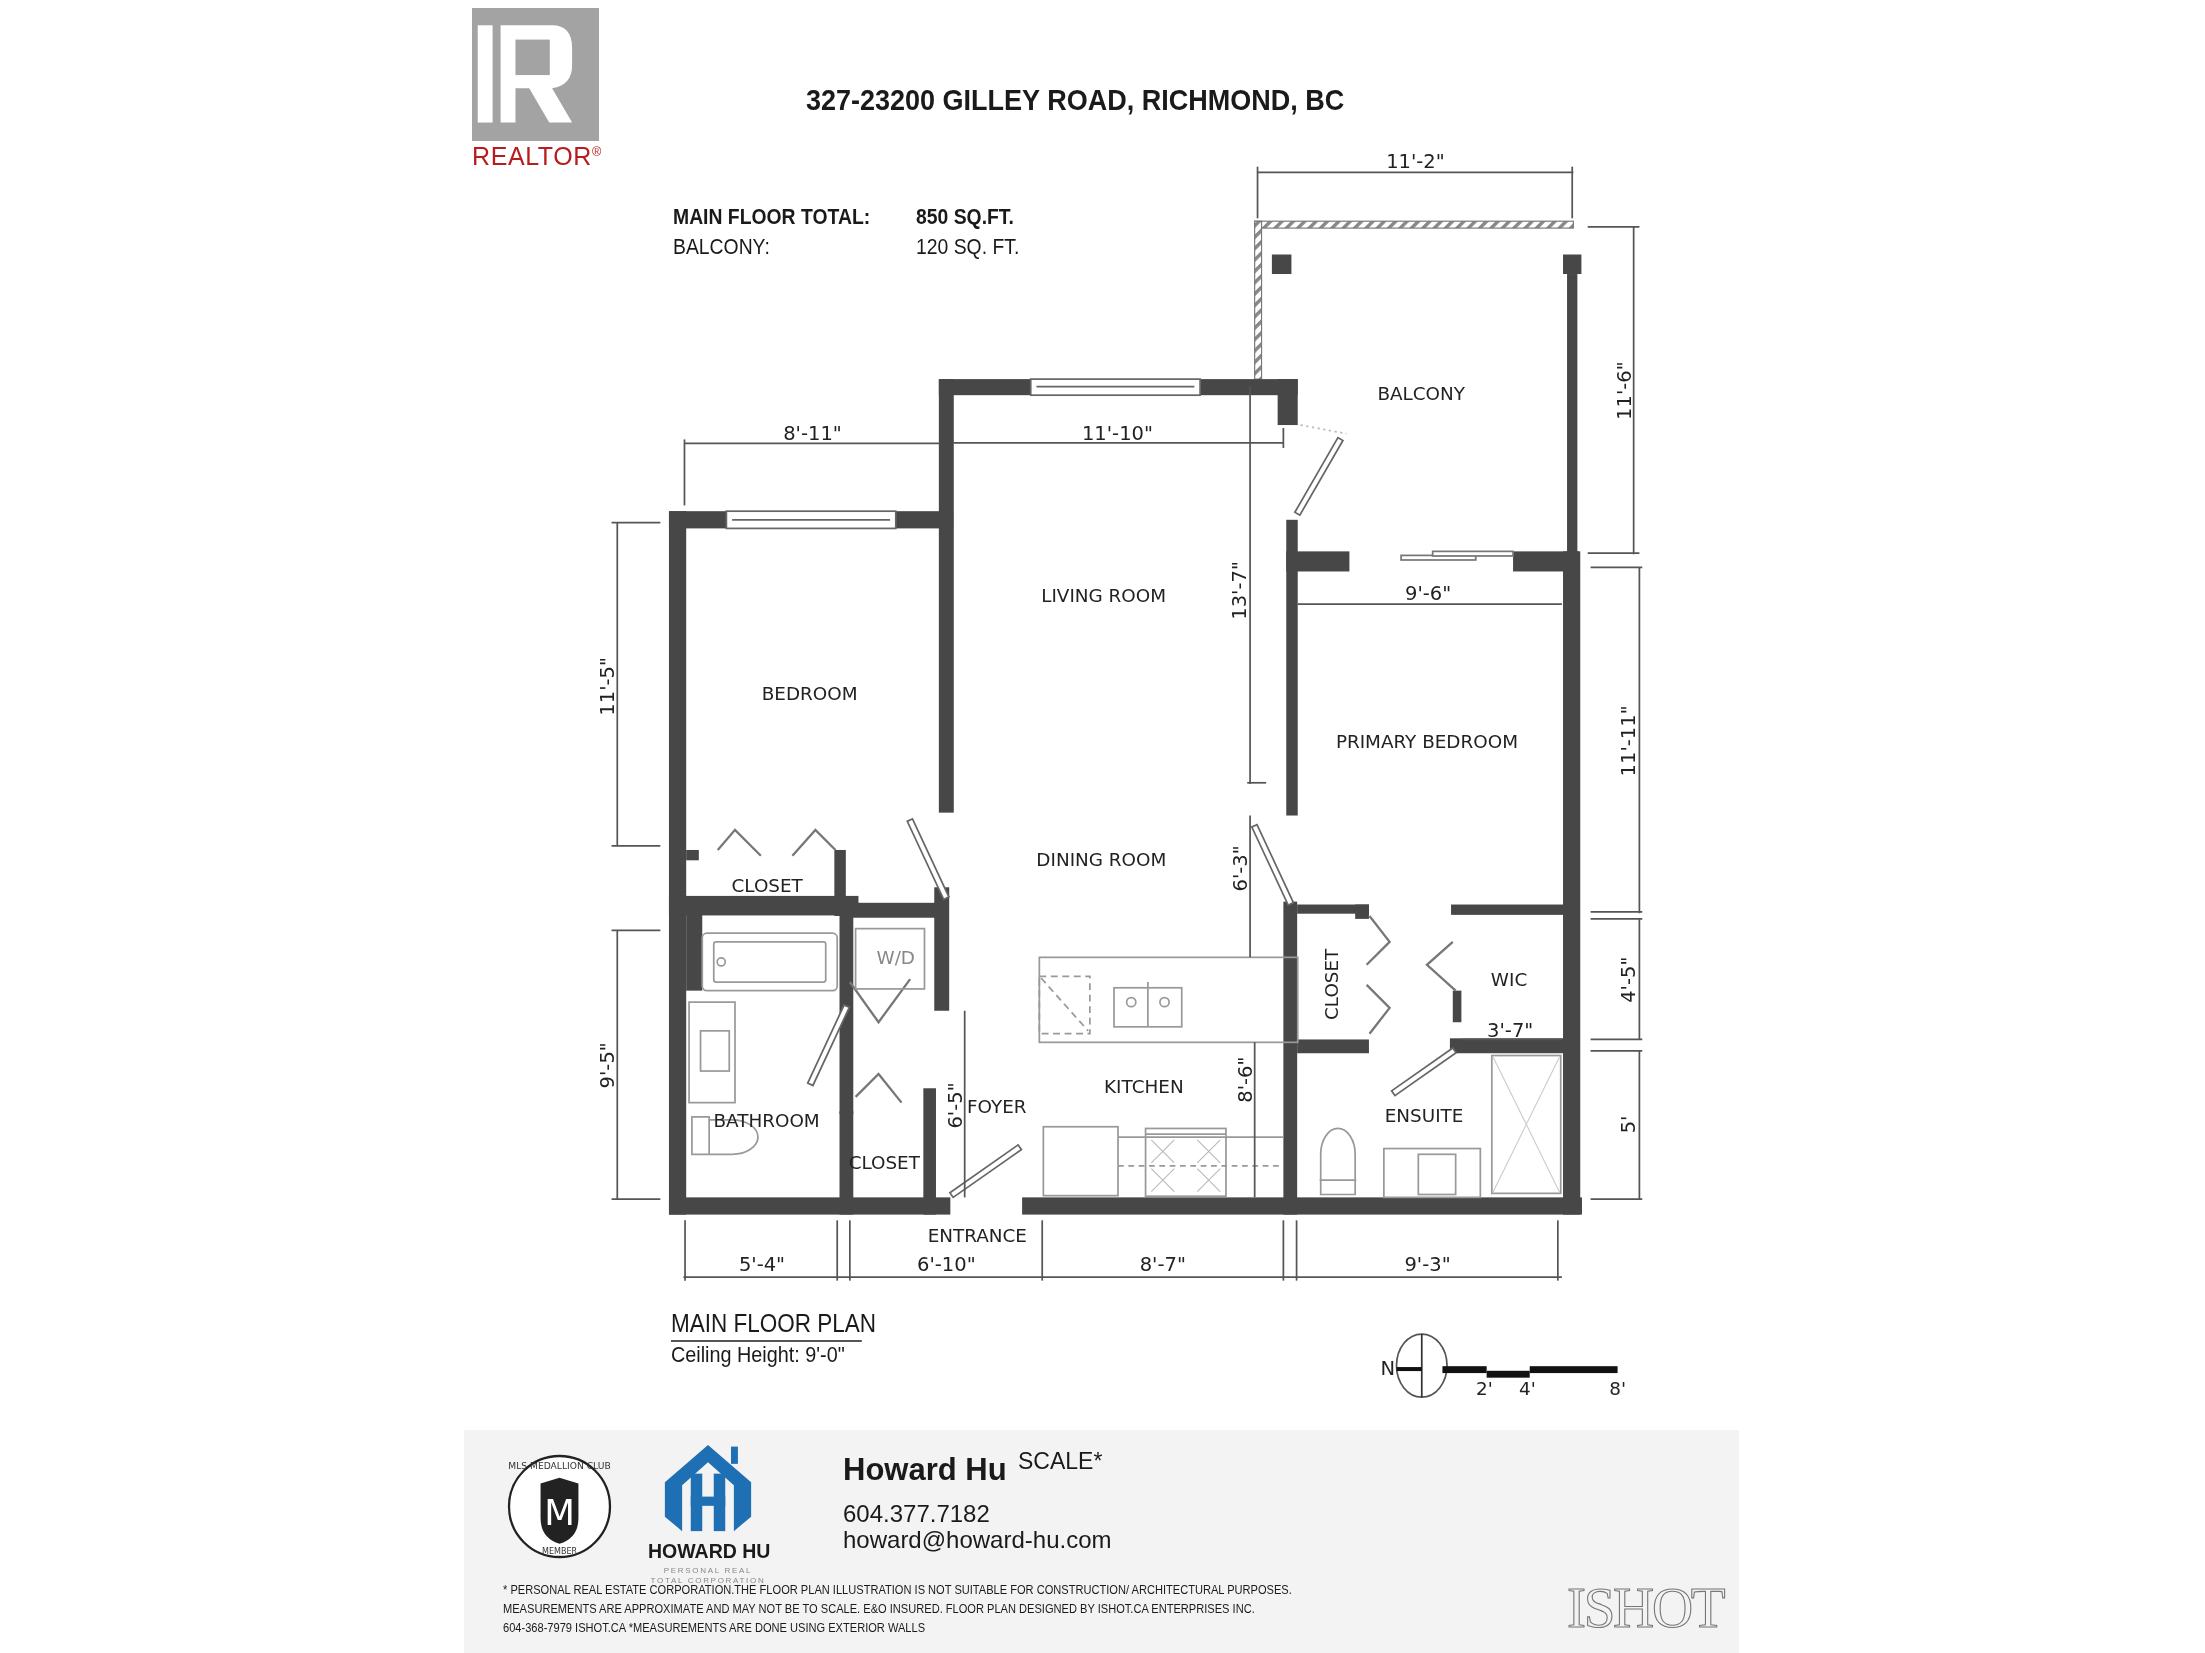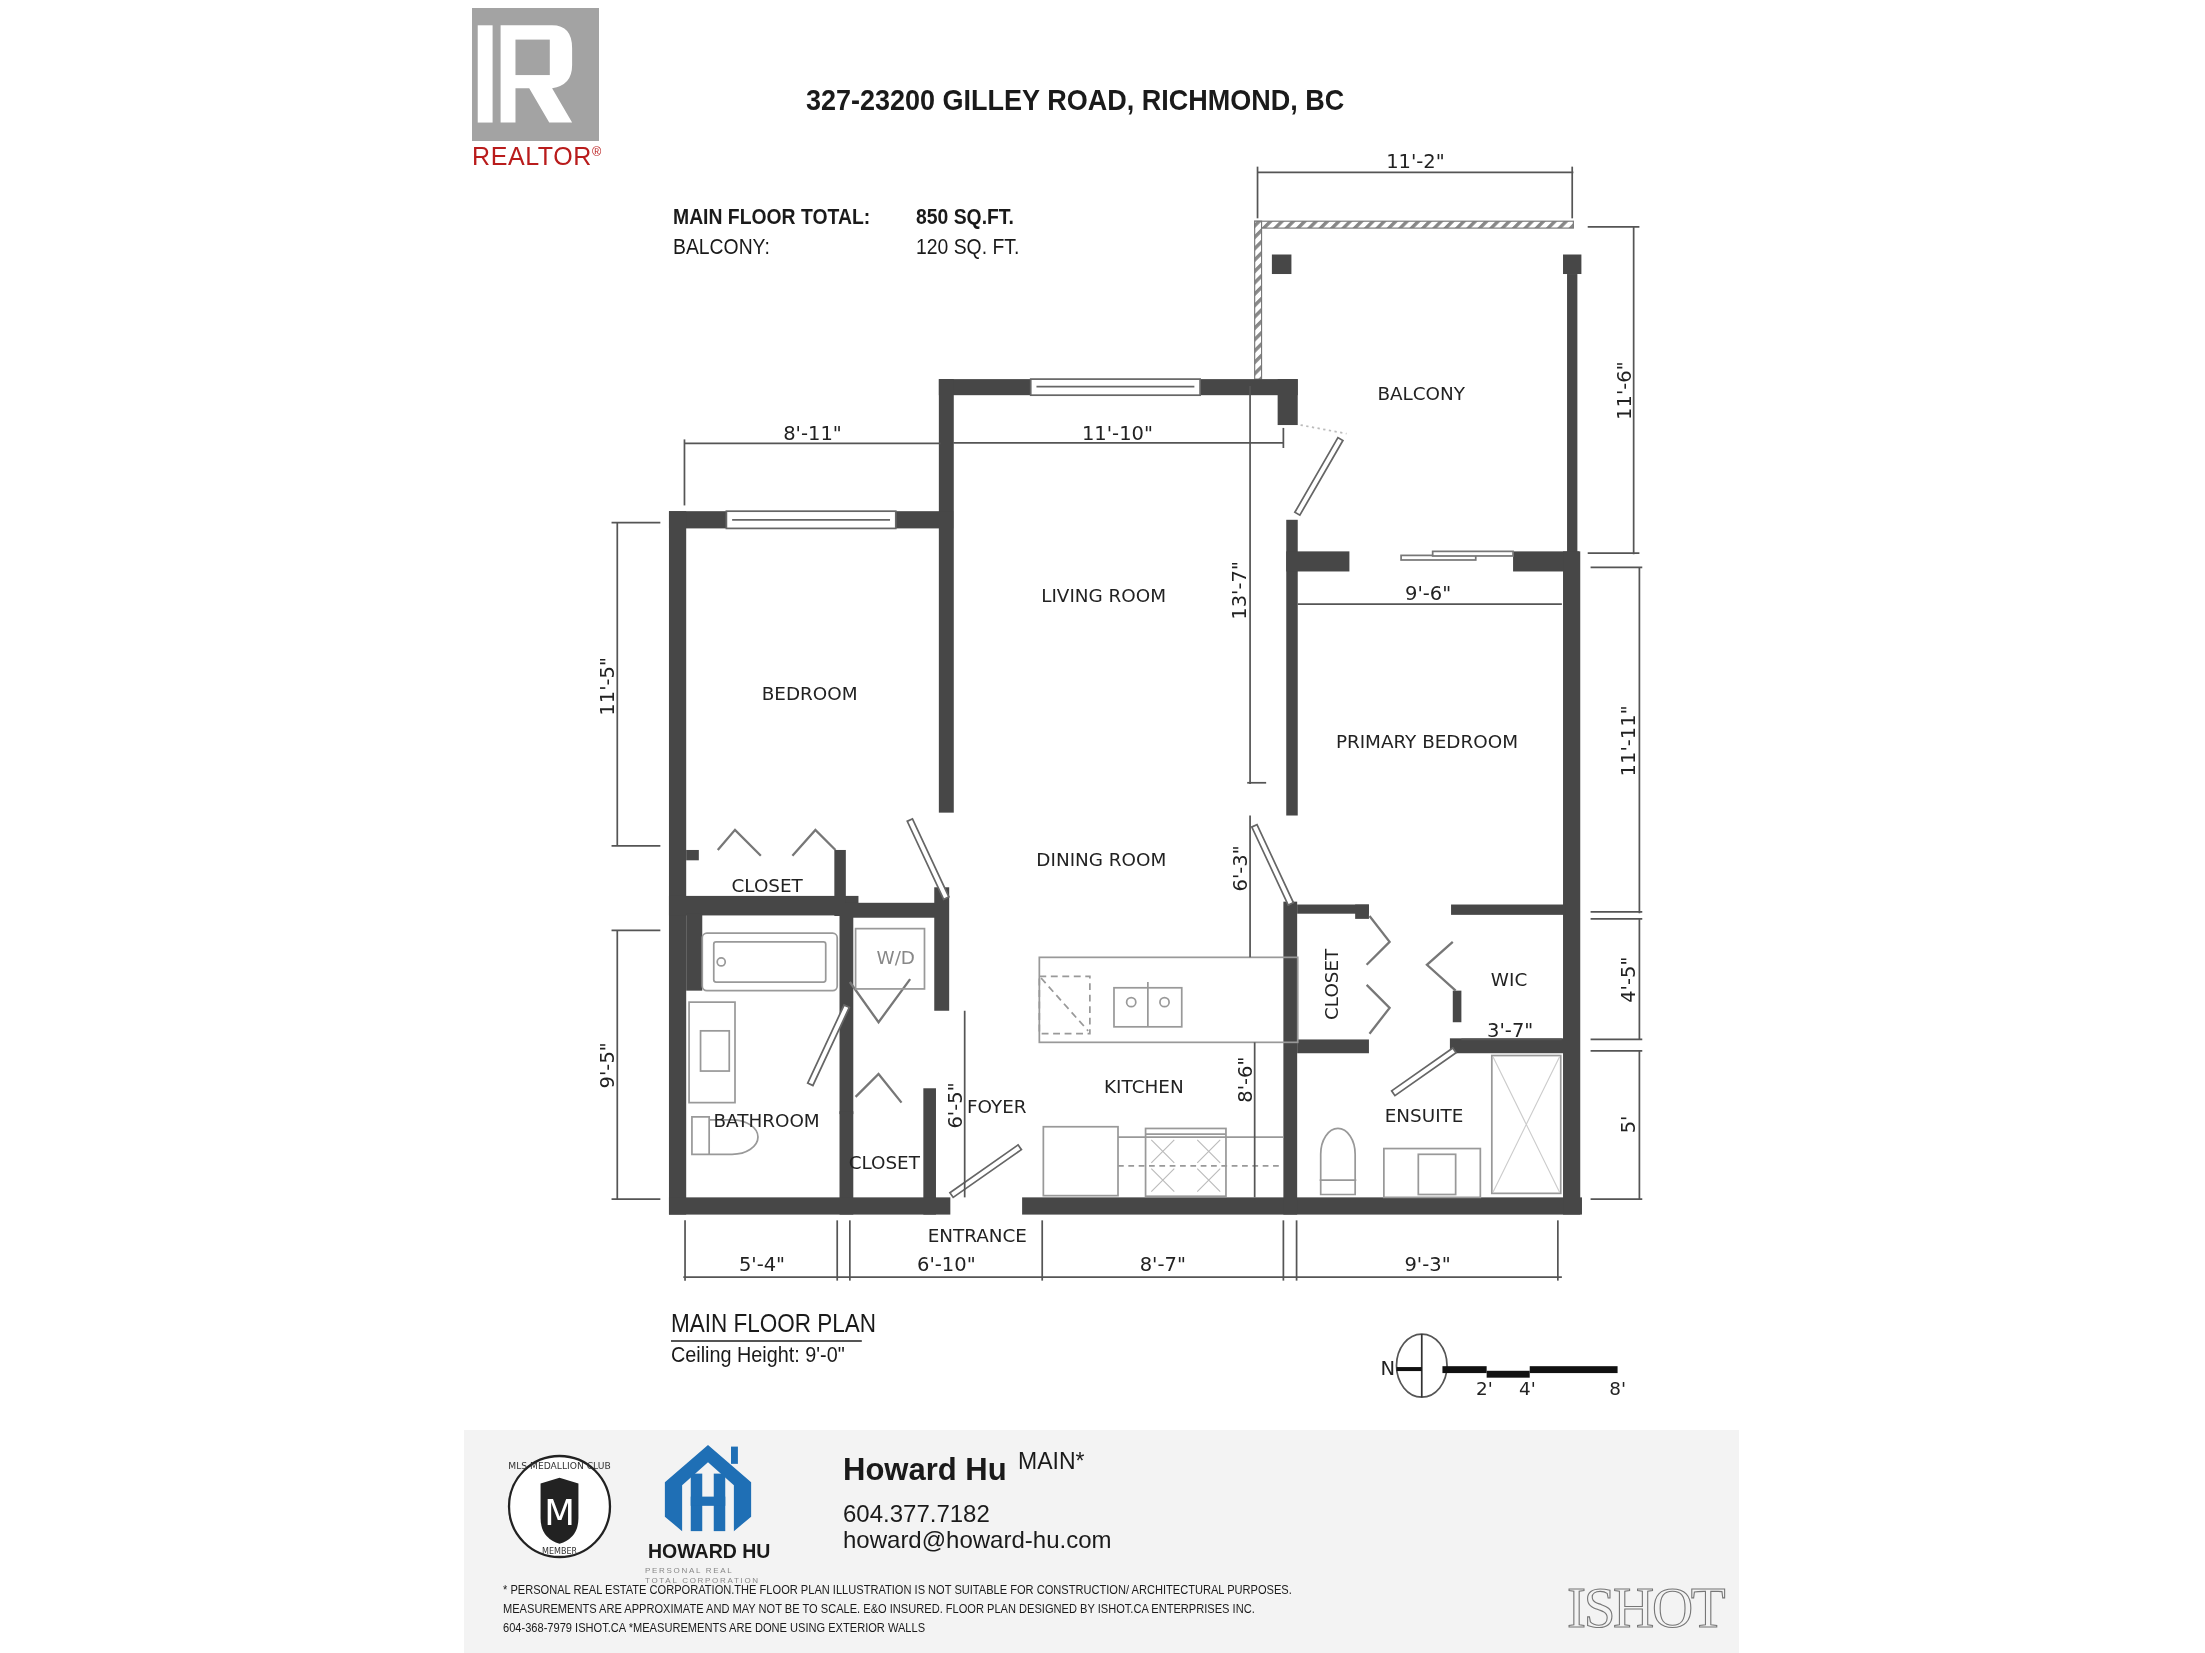--- a/index.html
+++ b/index.html
@@ -325,7 +325,7 @@
   </div>
 
   <div class="abs agent-name" style="left:379px; top:22px;">Howard Hu</div>
-  <div class="abs agent-suffix" style="left:554px; top:18.4px;">MAIN*</div>
+  <div class="abs agent-suffix" style="left:554px; top:18.4px;">SCALE*</div>
   <div class="abs agent-line" style="left:379px; top:64px;margin-top:6px;">604.377.7182</div>
   <div class="abs agent-line" style="left:379px; top:96px;text-align:right;">howard@howard-hu.com</div>
 

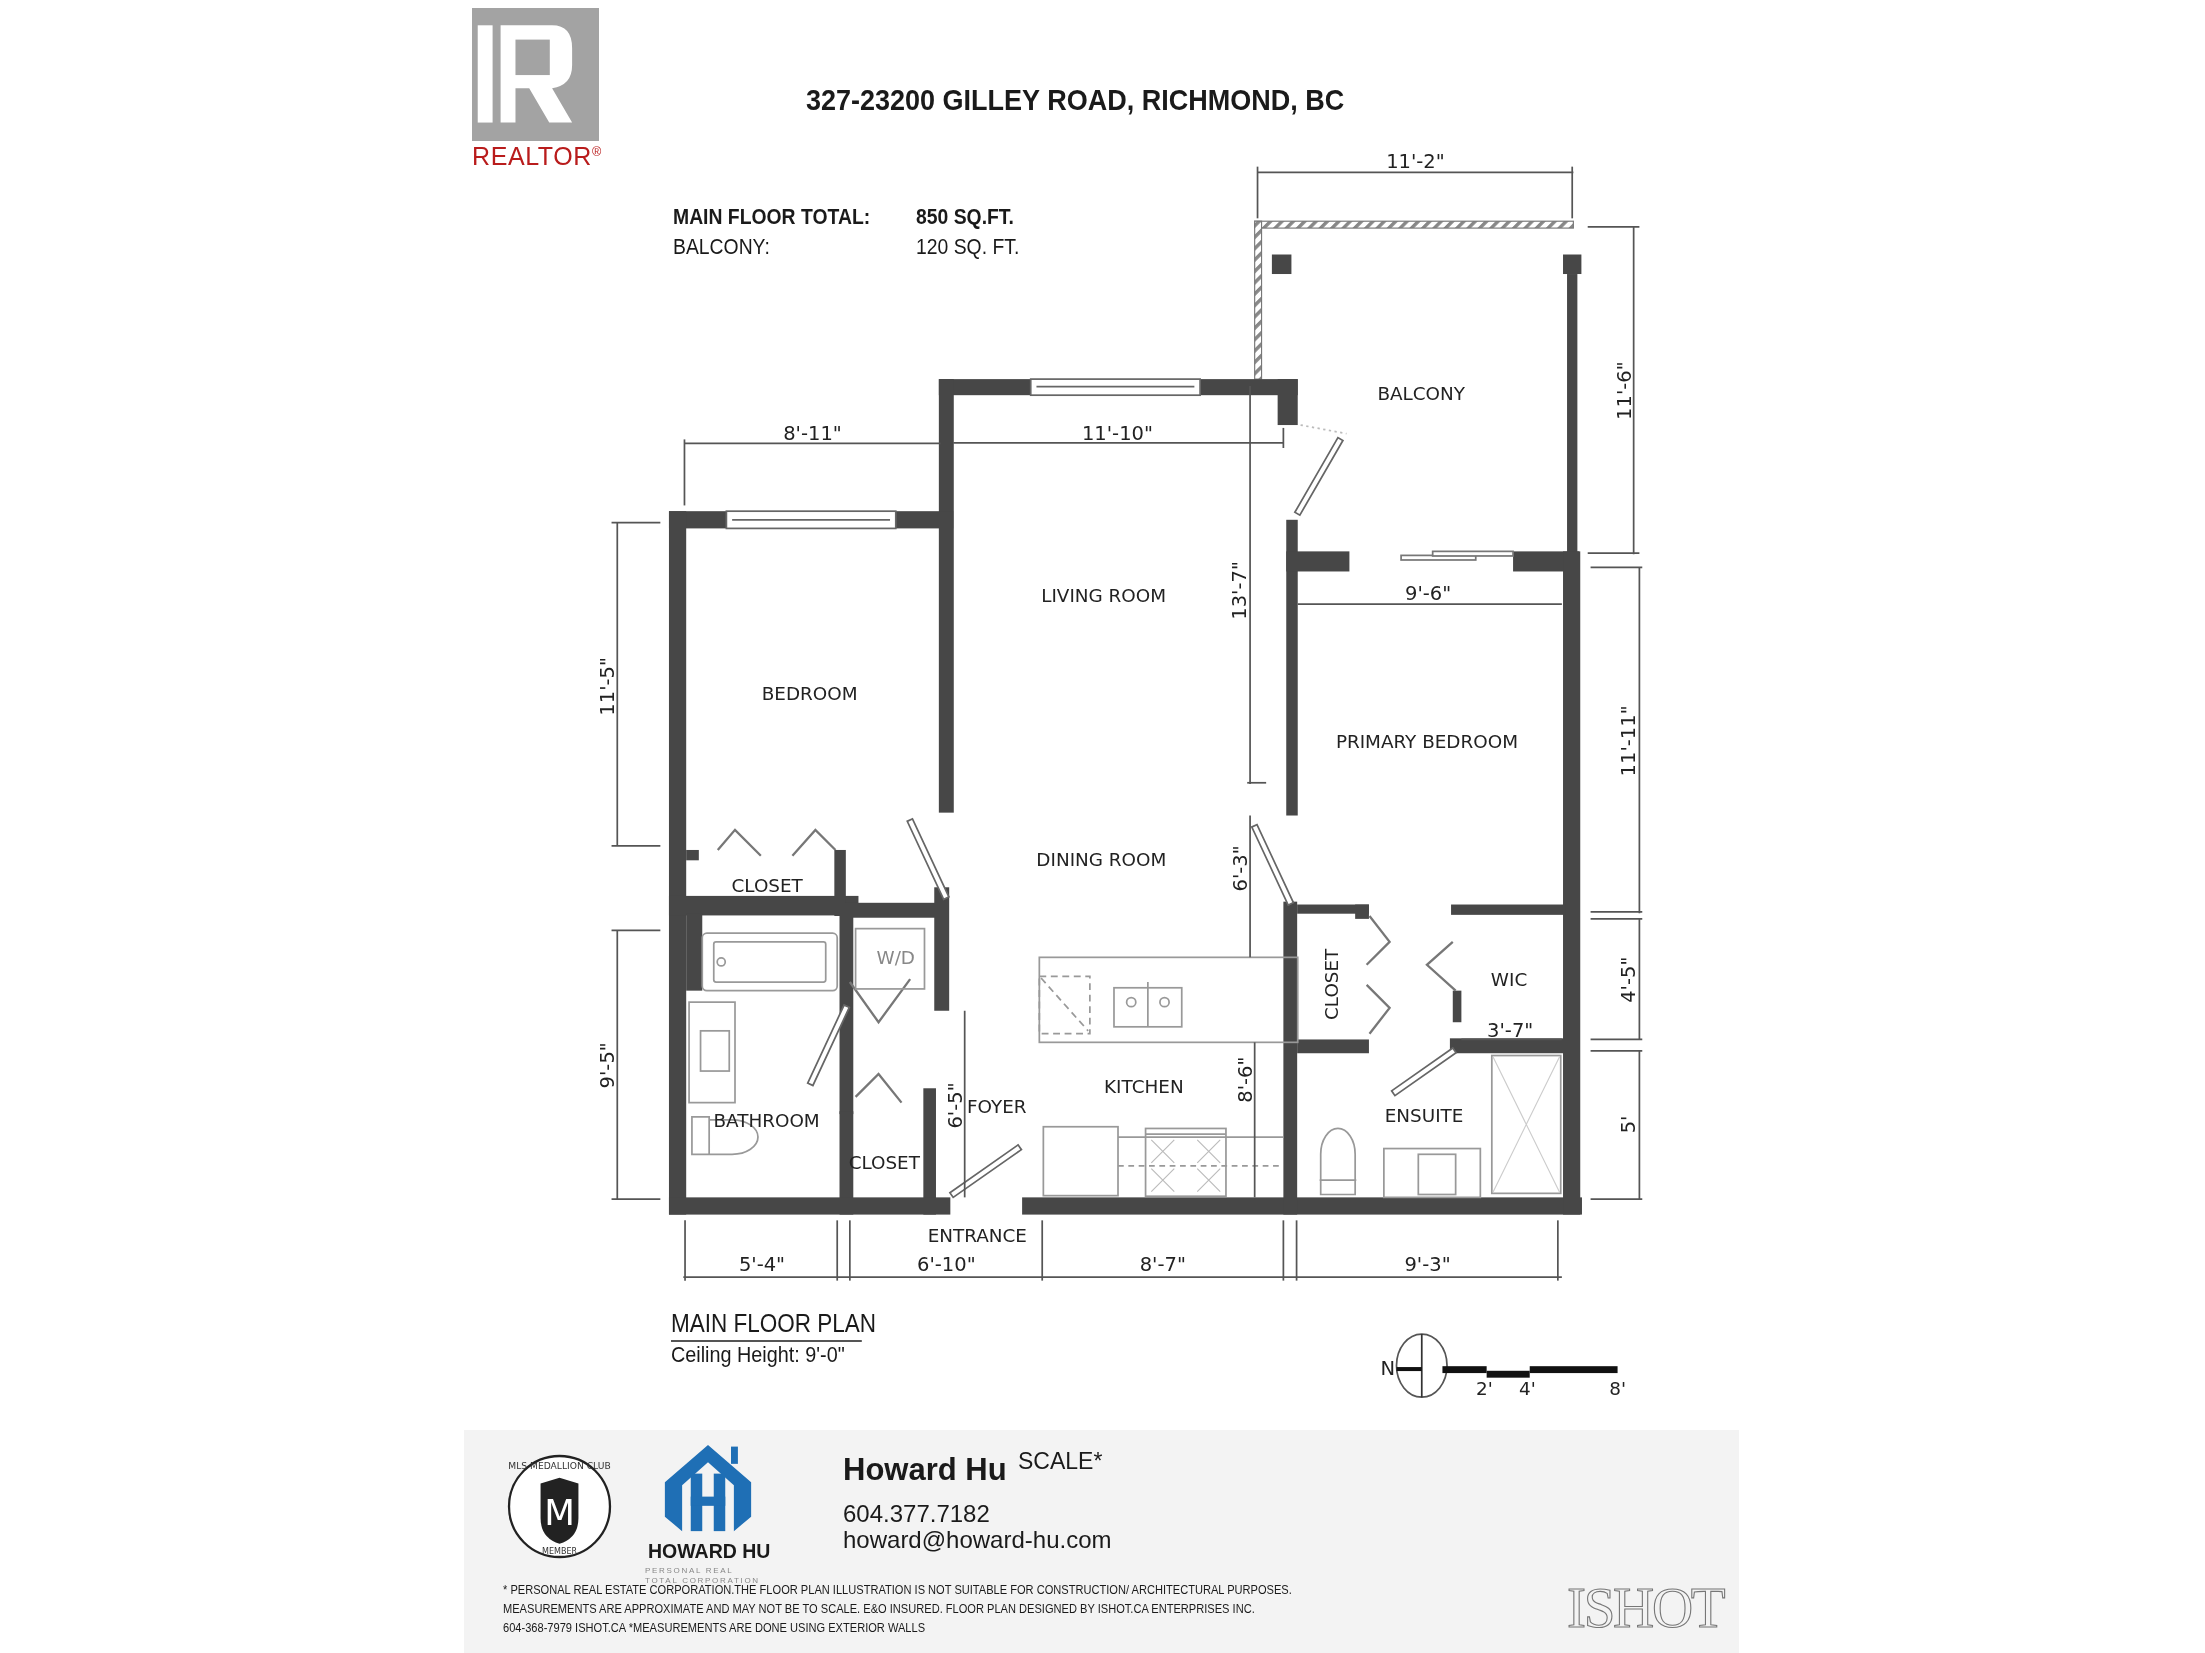--- a/index.html
+++ b/index.html
@@ -18,7 +18,7 @@
   .agent-line { font-size: 24px; white-space: nowrap; }
   .disclaimer { font-size: 12.6px; line-height: 19px; white-space: nowrap; transform: scaleX(0.88); transform-origin: left top; }
   .brand-name { font-weight: bold; font-size: 19.5px; white-space: nowrap; }
-  .brand-sub { font-size: 8px; color: #888; letter-spacing: 1.7px; line-height: 10.3px; }
+  .brand-sub { font-size: 8px; color: #888; letter-spacing: 1.7px; text-align: center; line-height: 10.3px; }
   .ishot { font-family: "Liberation Serif", serif; font-size: 57px; color: transparent; -webkit-text-stroke: 1.1px #777; letter-spacing: -2.3px; }
 </style>
 </head>

